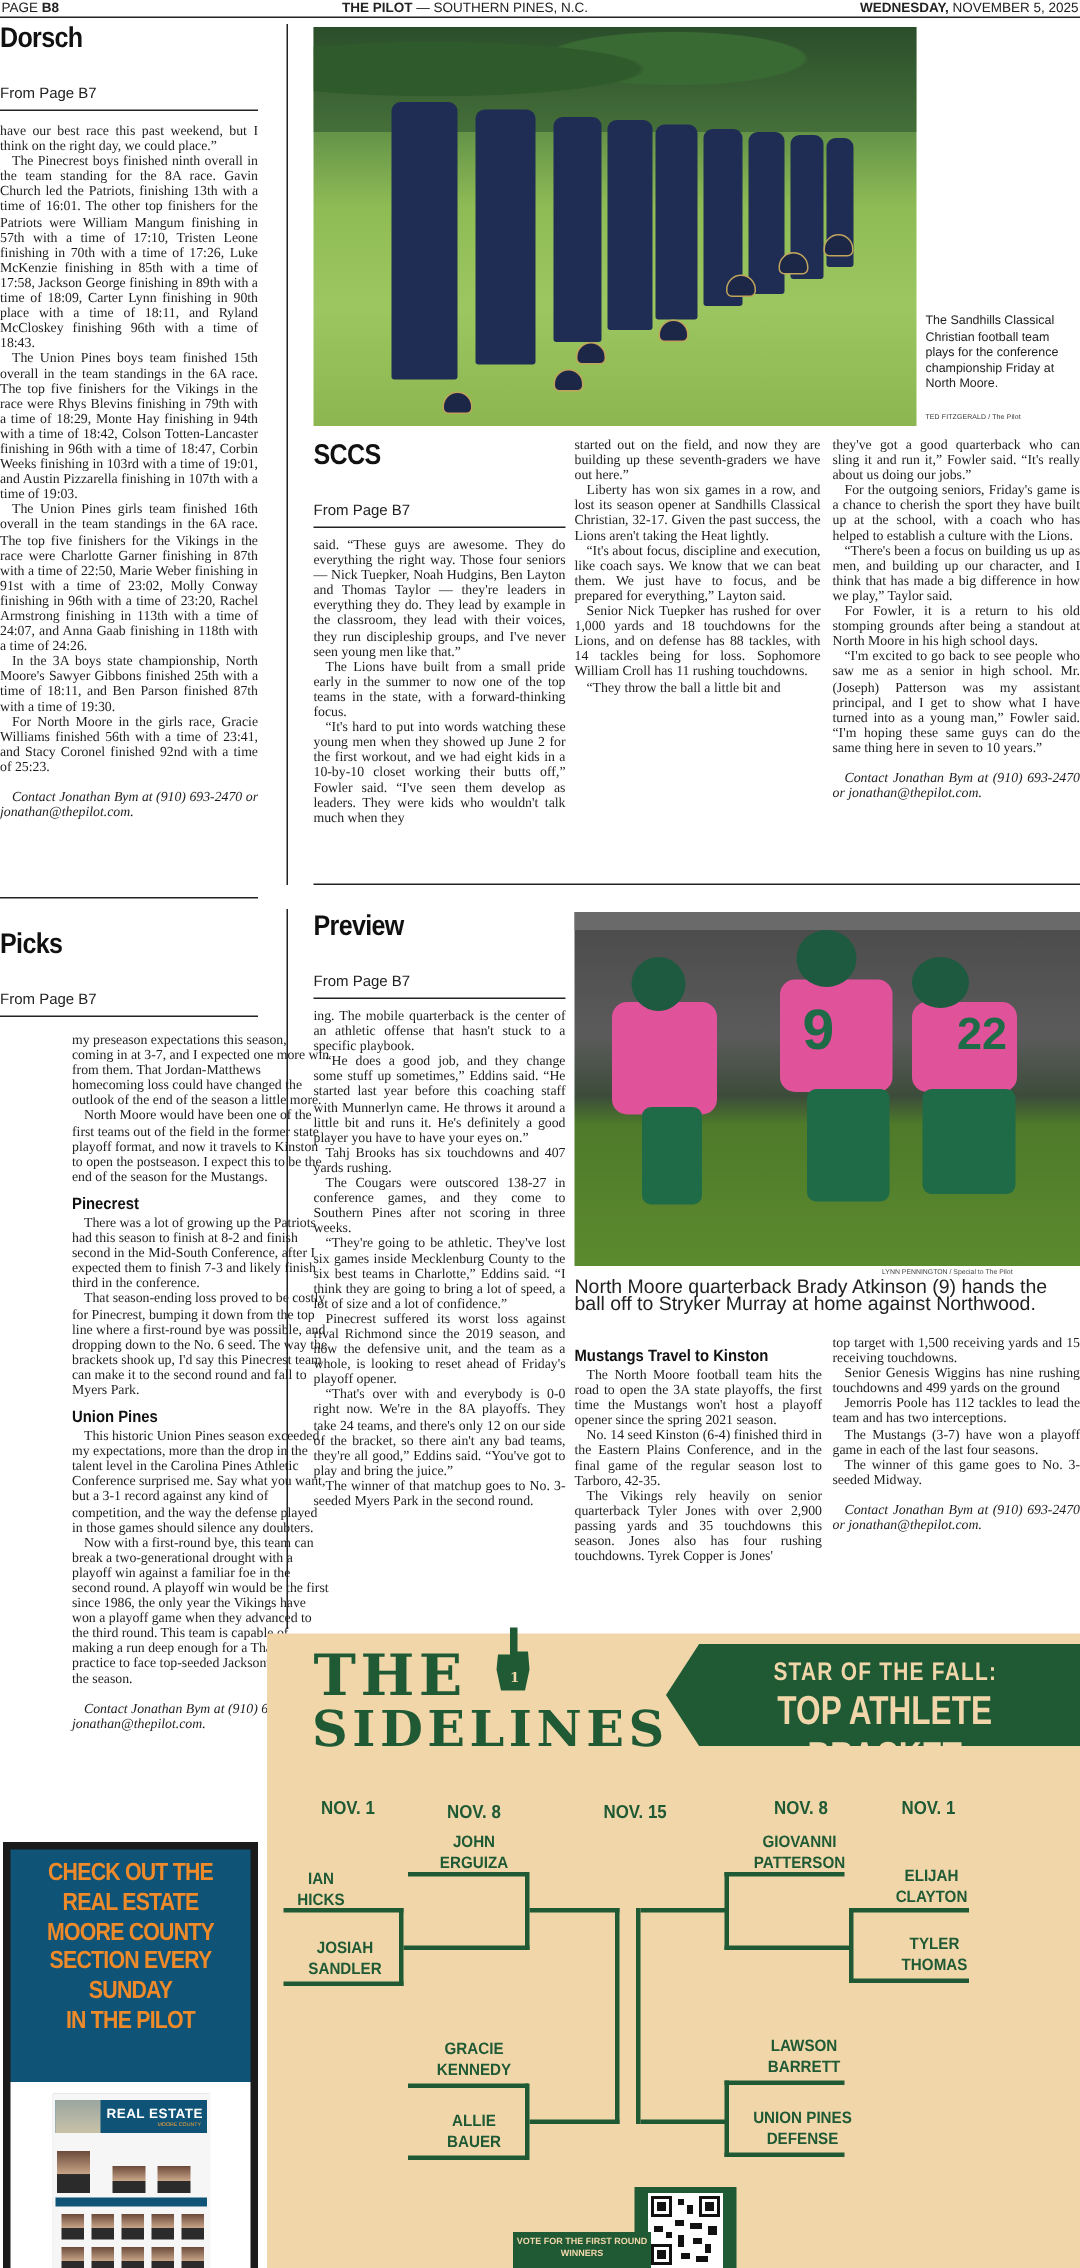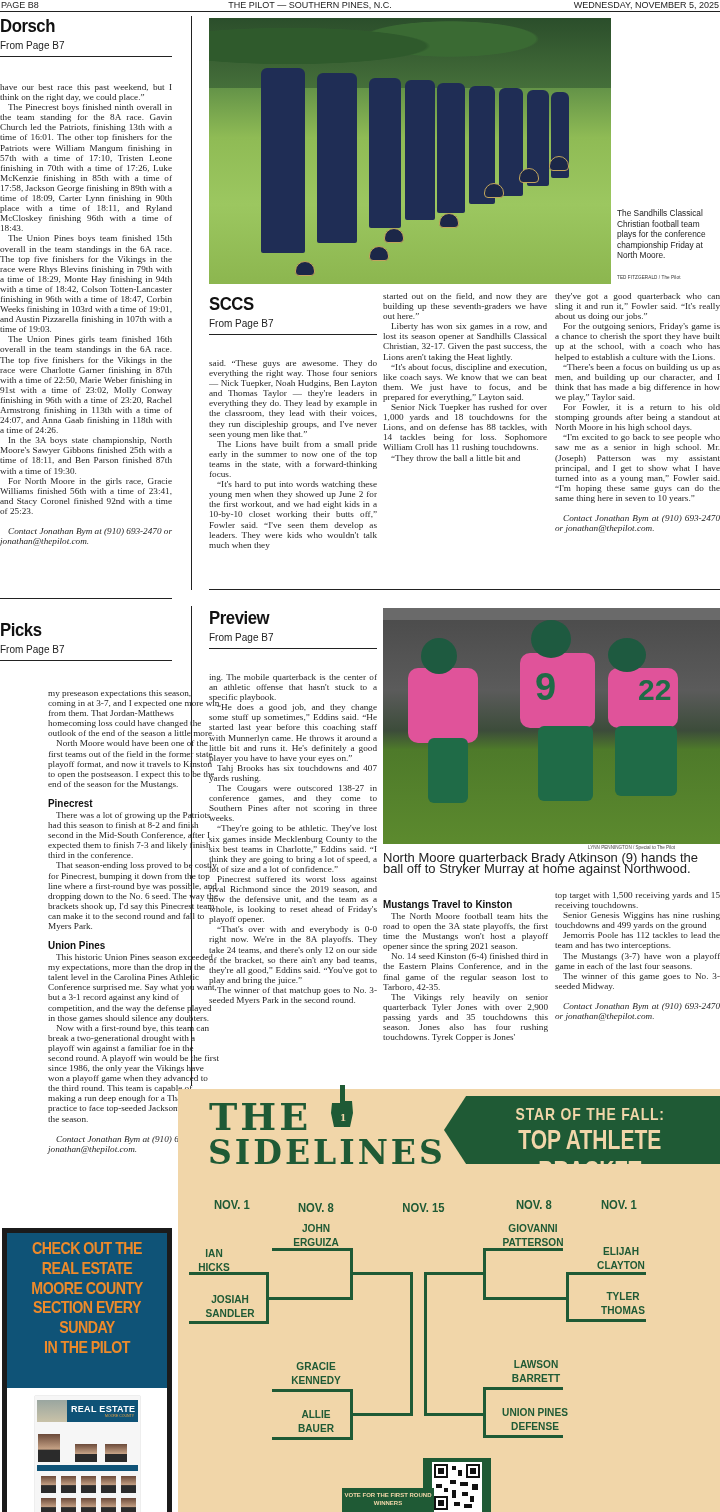--- a/index.html
+++ b/index.html
@@ -14,7 +14,7 @@
   .masthead .left { position: absolute; left: 1px; top: 0; }
   .masthead .center { position: absolute; left: 0; width: 620px; top: 0; text-align: center; }
   .masthead .right { position: absolute; right: 1px; top: 0; }
-  .masthead b { font-weight: 400; }
+  .masthead b { font-weight: 700; }
 
   
   .sect-title { font-family: "Liberation Sans", sans-serif; font-weight: 700; font-size: 19px;

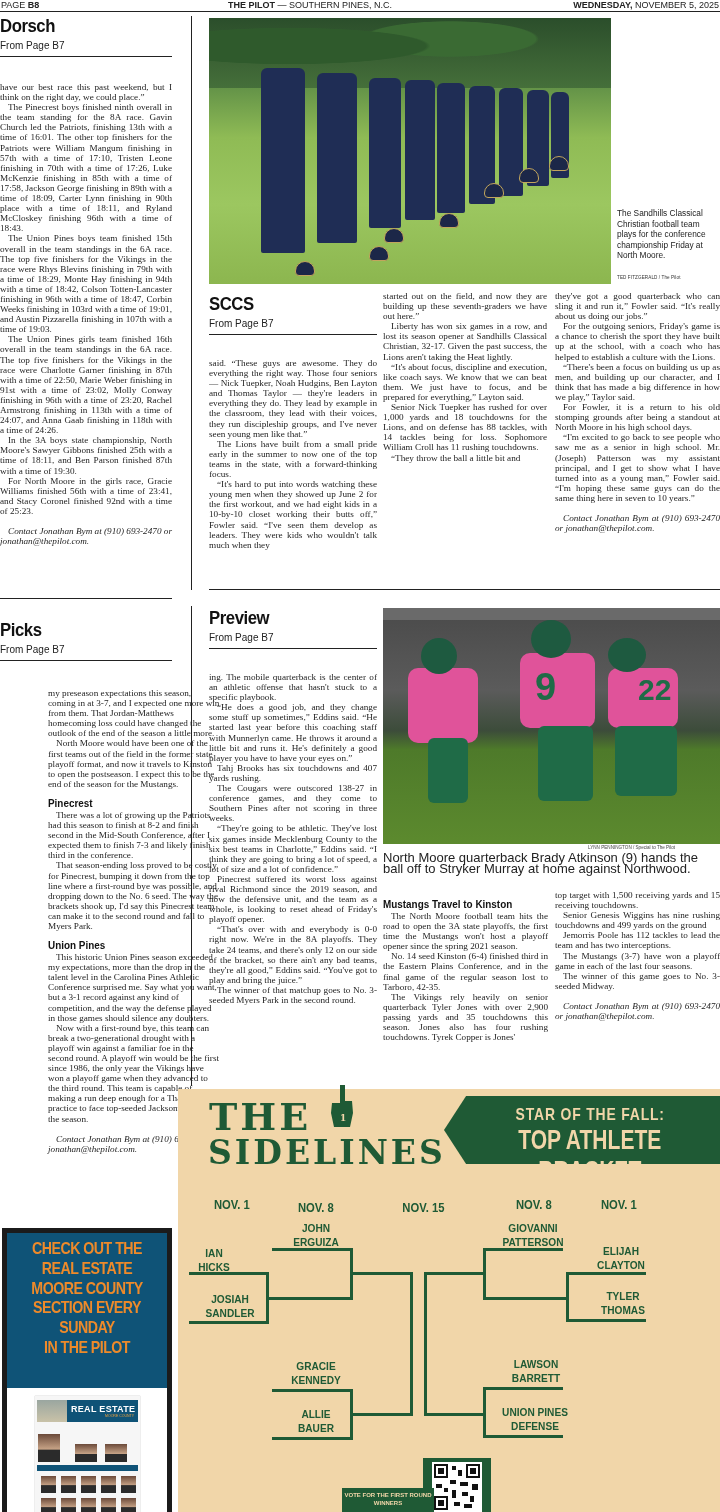--- a/index.html
+++ b/index.html
@@ -19,7 +19,7 @@
   
   .sect-title { font-family: "Liberation Sans", sans-serif; font-weight: 700; font-size: 19px;
     line-height: 20px; letter-spacing: -0.5px; transform: scaleX(0.88); transform-origin: left; color: #111; }
-  .sect-from { font-family: "Liberation Sans", sans-serif; font-size: 10px; color: #222; margin-top: 4px; }
+  .sect-from { font-family: "Liberation Sans", sans-serif; font-size: 10px; color: #222; margin-top: 21px; }
   .sect-rule { height: 1.2px; background: #222; margin-top: 5px; }
 
   

